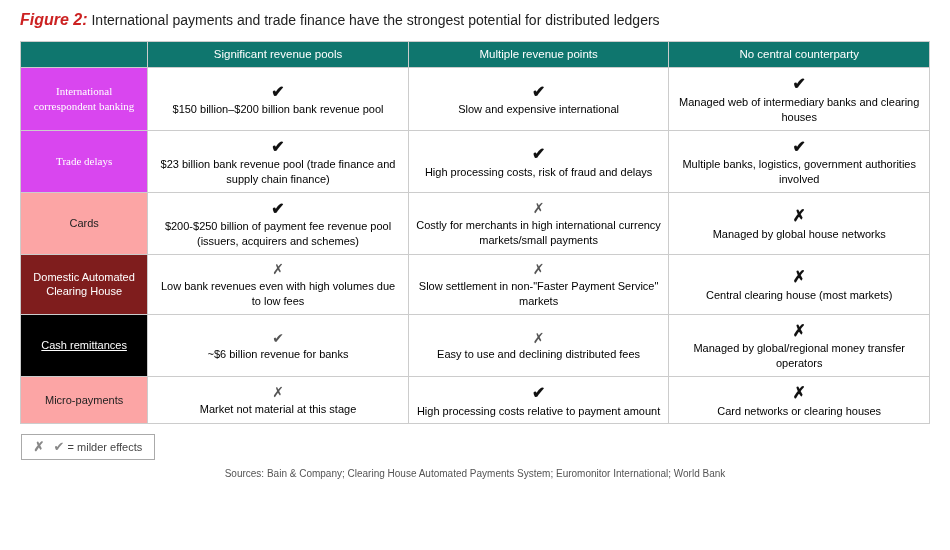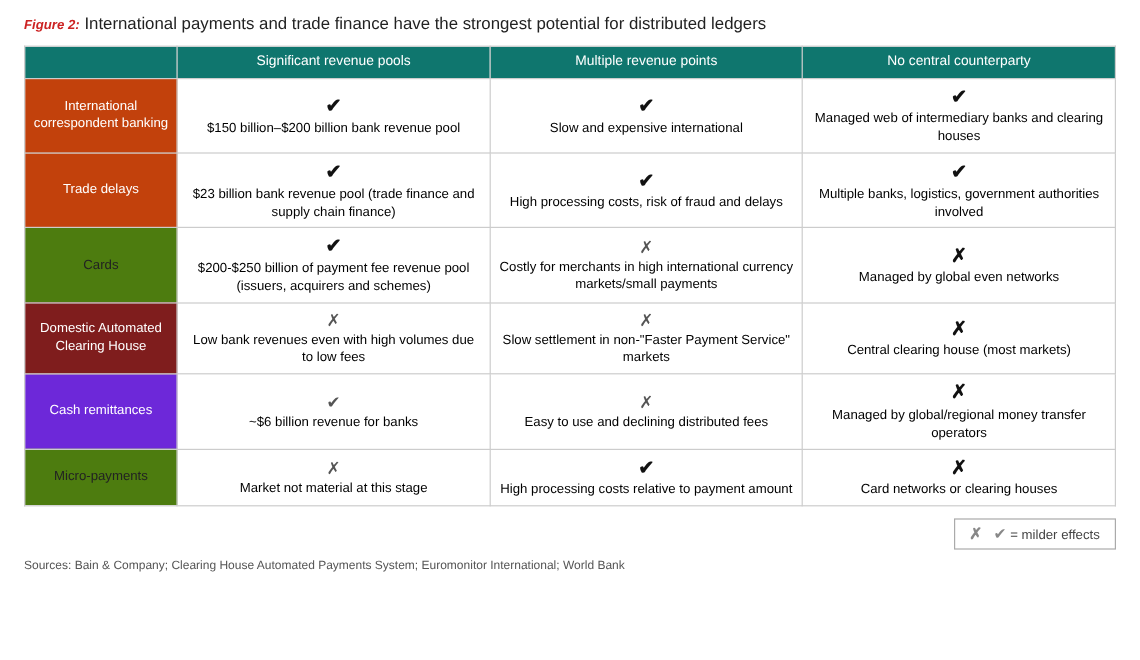--- a/index.html
+++ b/index.html
@@ -20,7 +20,7 @@
     .figure-title .fig-label {
       font-style: italic;
       color: #cc2222;
-      font-size: 11px;
+      font-size: 16px;
       font-weight: bold;
     }
     table {

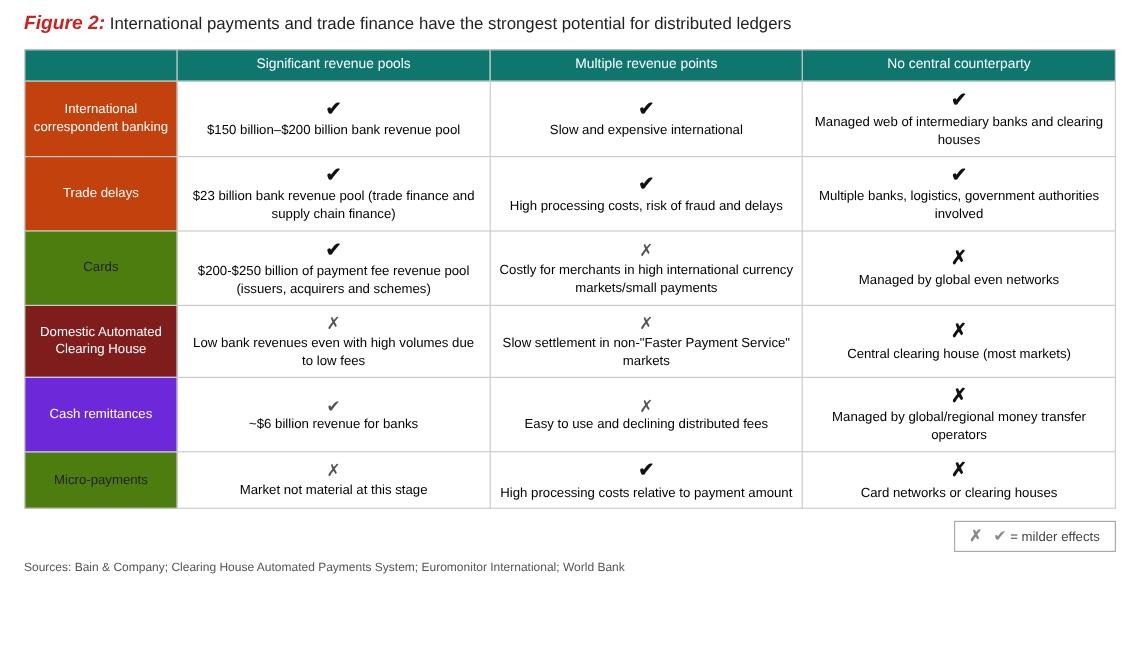--- a/index.html
+++ b/index.html
@@ -47,8 +47,9 @@
       font-size: 11px;
     }
     .row-red {
-      background: #c2410c;
+      background: #d946ef;
       color: #fff;
+      font-family: Liberation Serif, serif;
     }
     .row-gray-dark {
       background: #7f1d1d;

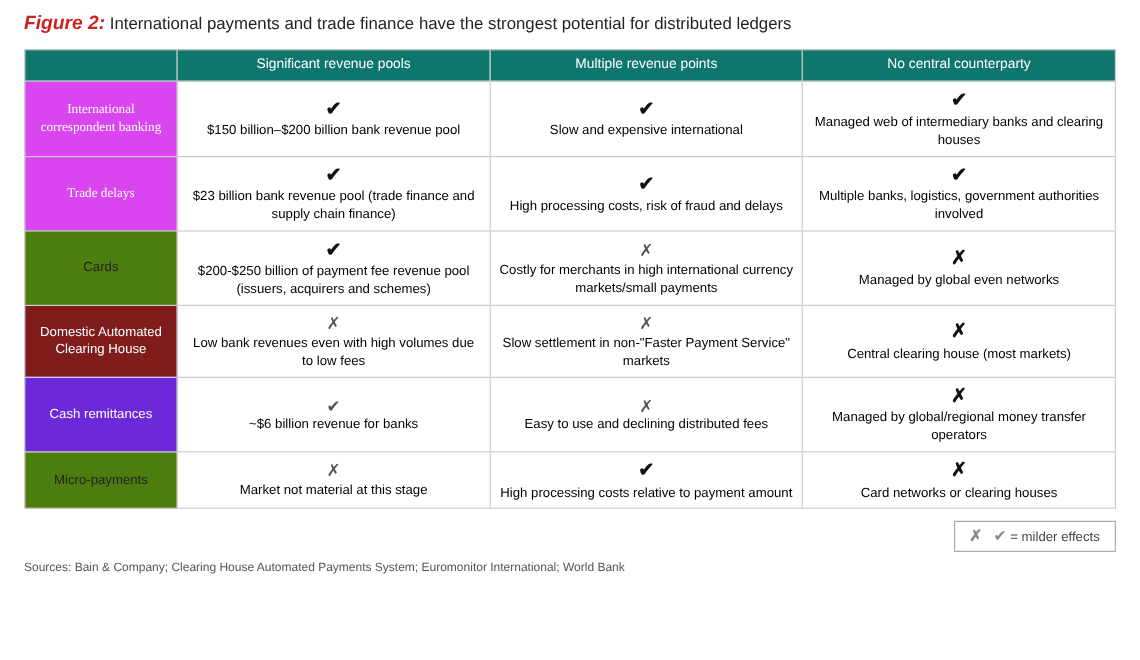--- a/index.html
+++ b/index.html
@@ -60,7 +60,7 @@
       color: #fff;
     }
     .row-light {
-      background: #4d7c0f;
+      background: #fca5a5;
       color: #222;
     }
     .col-label {

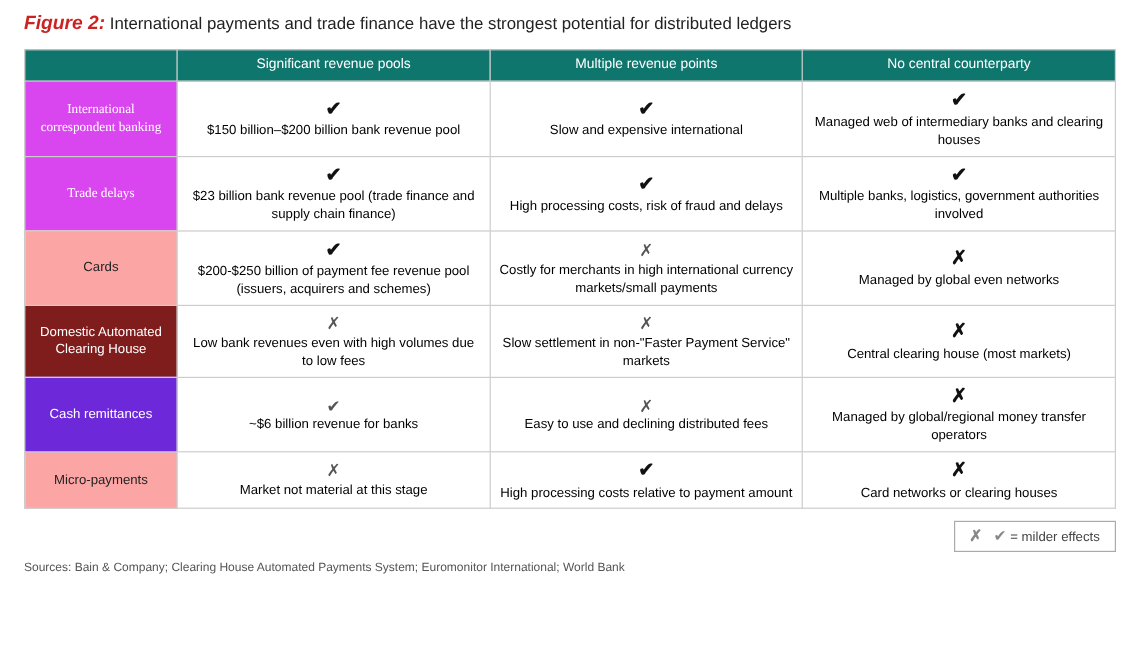--- a/index.html
+++ b/index.html
@@ -135,7 +135,7 @@
         <td class="row-label col-label row-light">Cards</td>
         <td class="col-data" style="background: rgb(255, 255, 255);"><span class="check-strong">✔</span><br><span>$200-$250 billion of payment fee revenue pool (issuers, acquirers and schemes)</span></td>
         <td class="col-data" style="background: rgb(255, 255, 255);"><span class="x-mild">✗</span><br><span>Costly for merchants in high international currency markets/small payments</span></td>
-        <td class="col-data" style="background: rgb(255, 255, 255);"><span class="x-strong">✗</span><br><span>Managed by global even networks</span></td>
+        <td class="col-data" style="background: rgb(255, 255, 255);"><span class="x-strong">✗</span><br><span>Managed by global house networks</span></td>
       </tr>
       <tr>
         <td class="row-label col-label row-gray-dark">Domestic Automated Clearing House</td>

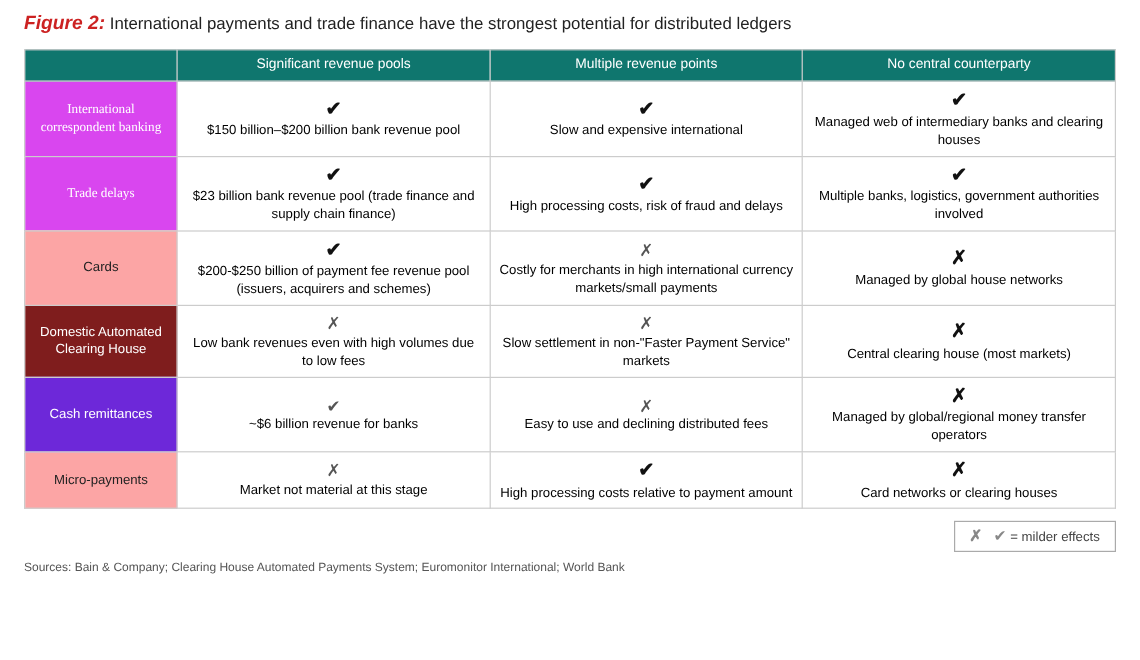--- a/index.html
+++ b/index.html
@@ -56,8 +56,9 @@
       color: #fff;
     }
     .row-gray-medium {
-      background: #6d28d9;
+      background: #000000;
       color: #fff;
+      text-decoration: underline;
     }
     .row-light {
       background: #fca5a5;

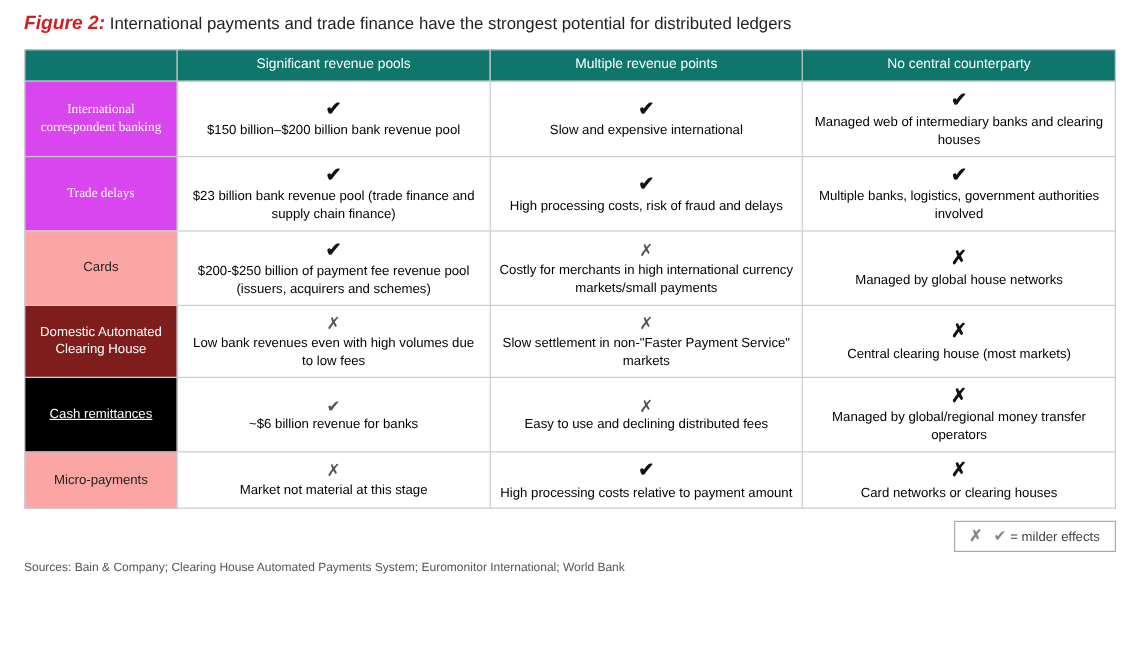--- a/index.html
+++ b/index.html
@@ -159,7 +159,7 @@
     </tbody>
   <tfoot>
     <tr>
-      <td colspan="4" style="border:none; background:#fff; padding: 6px 0 2px 0; text-align:right;">
+      <td colspan="4" style="border:none; background:#fff; padding: 6px 0 2px 0; text-align:left;">
         <span class="legend-box">
           <span style="font-size:13px; color:#888; font-weight:bold;">✗</span>&nbsp;&nbsp;
           <span style="font-size:13px; color:#888;">✔</span>

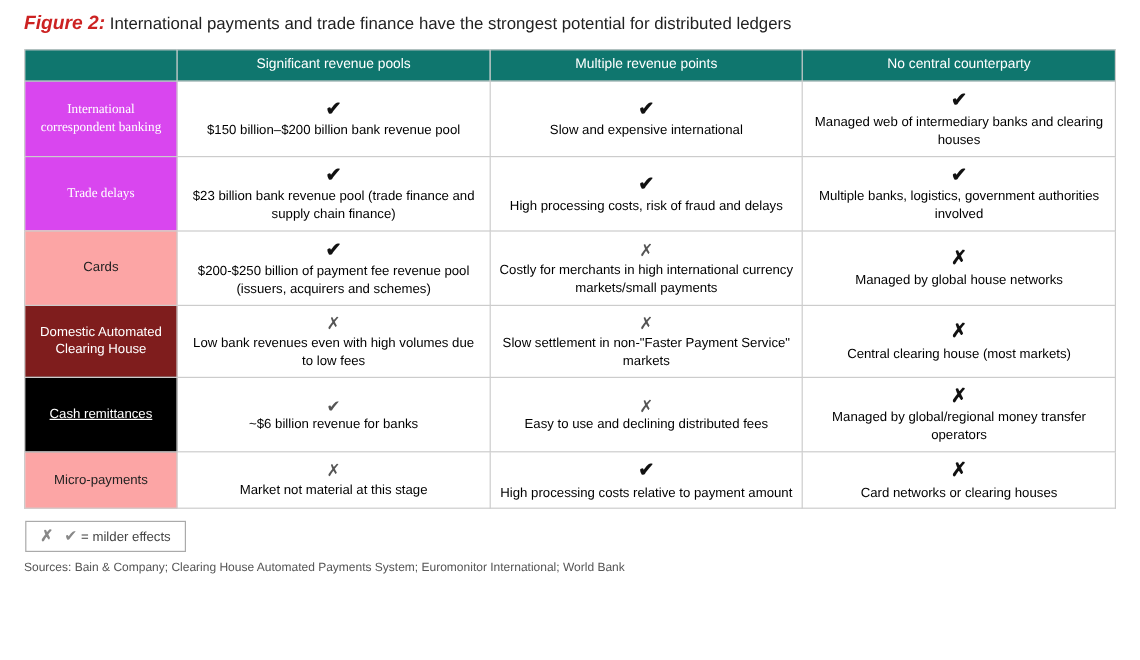--- a/index.html
+++ b/index.html
@@ -101,6 +101,7 @@
       font-size: 10px;
       color: #555;
       margin-top: 6px;
+      text-align: center;
     }
   </style>
 </head>

